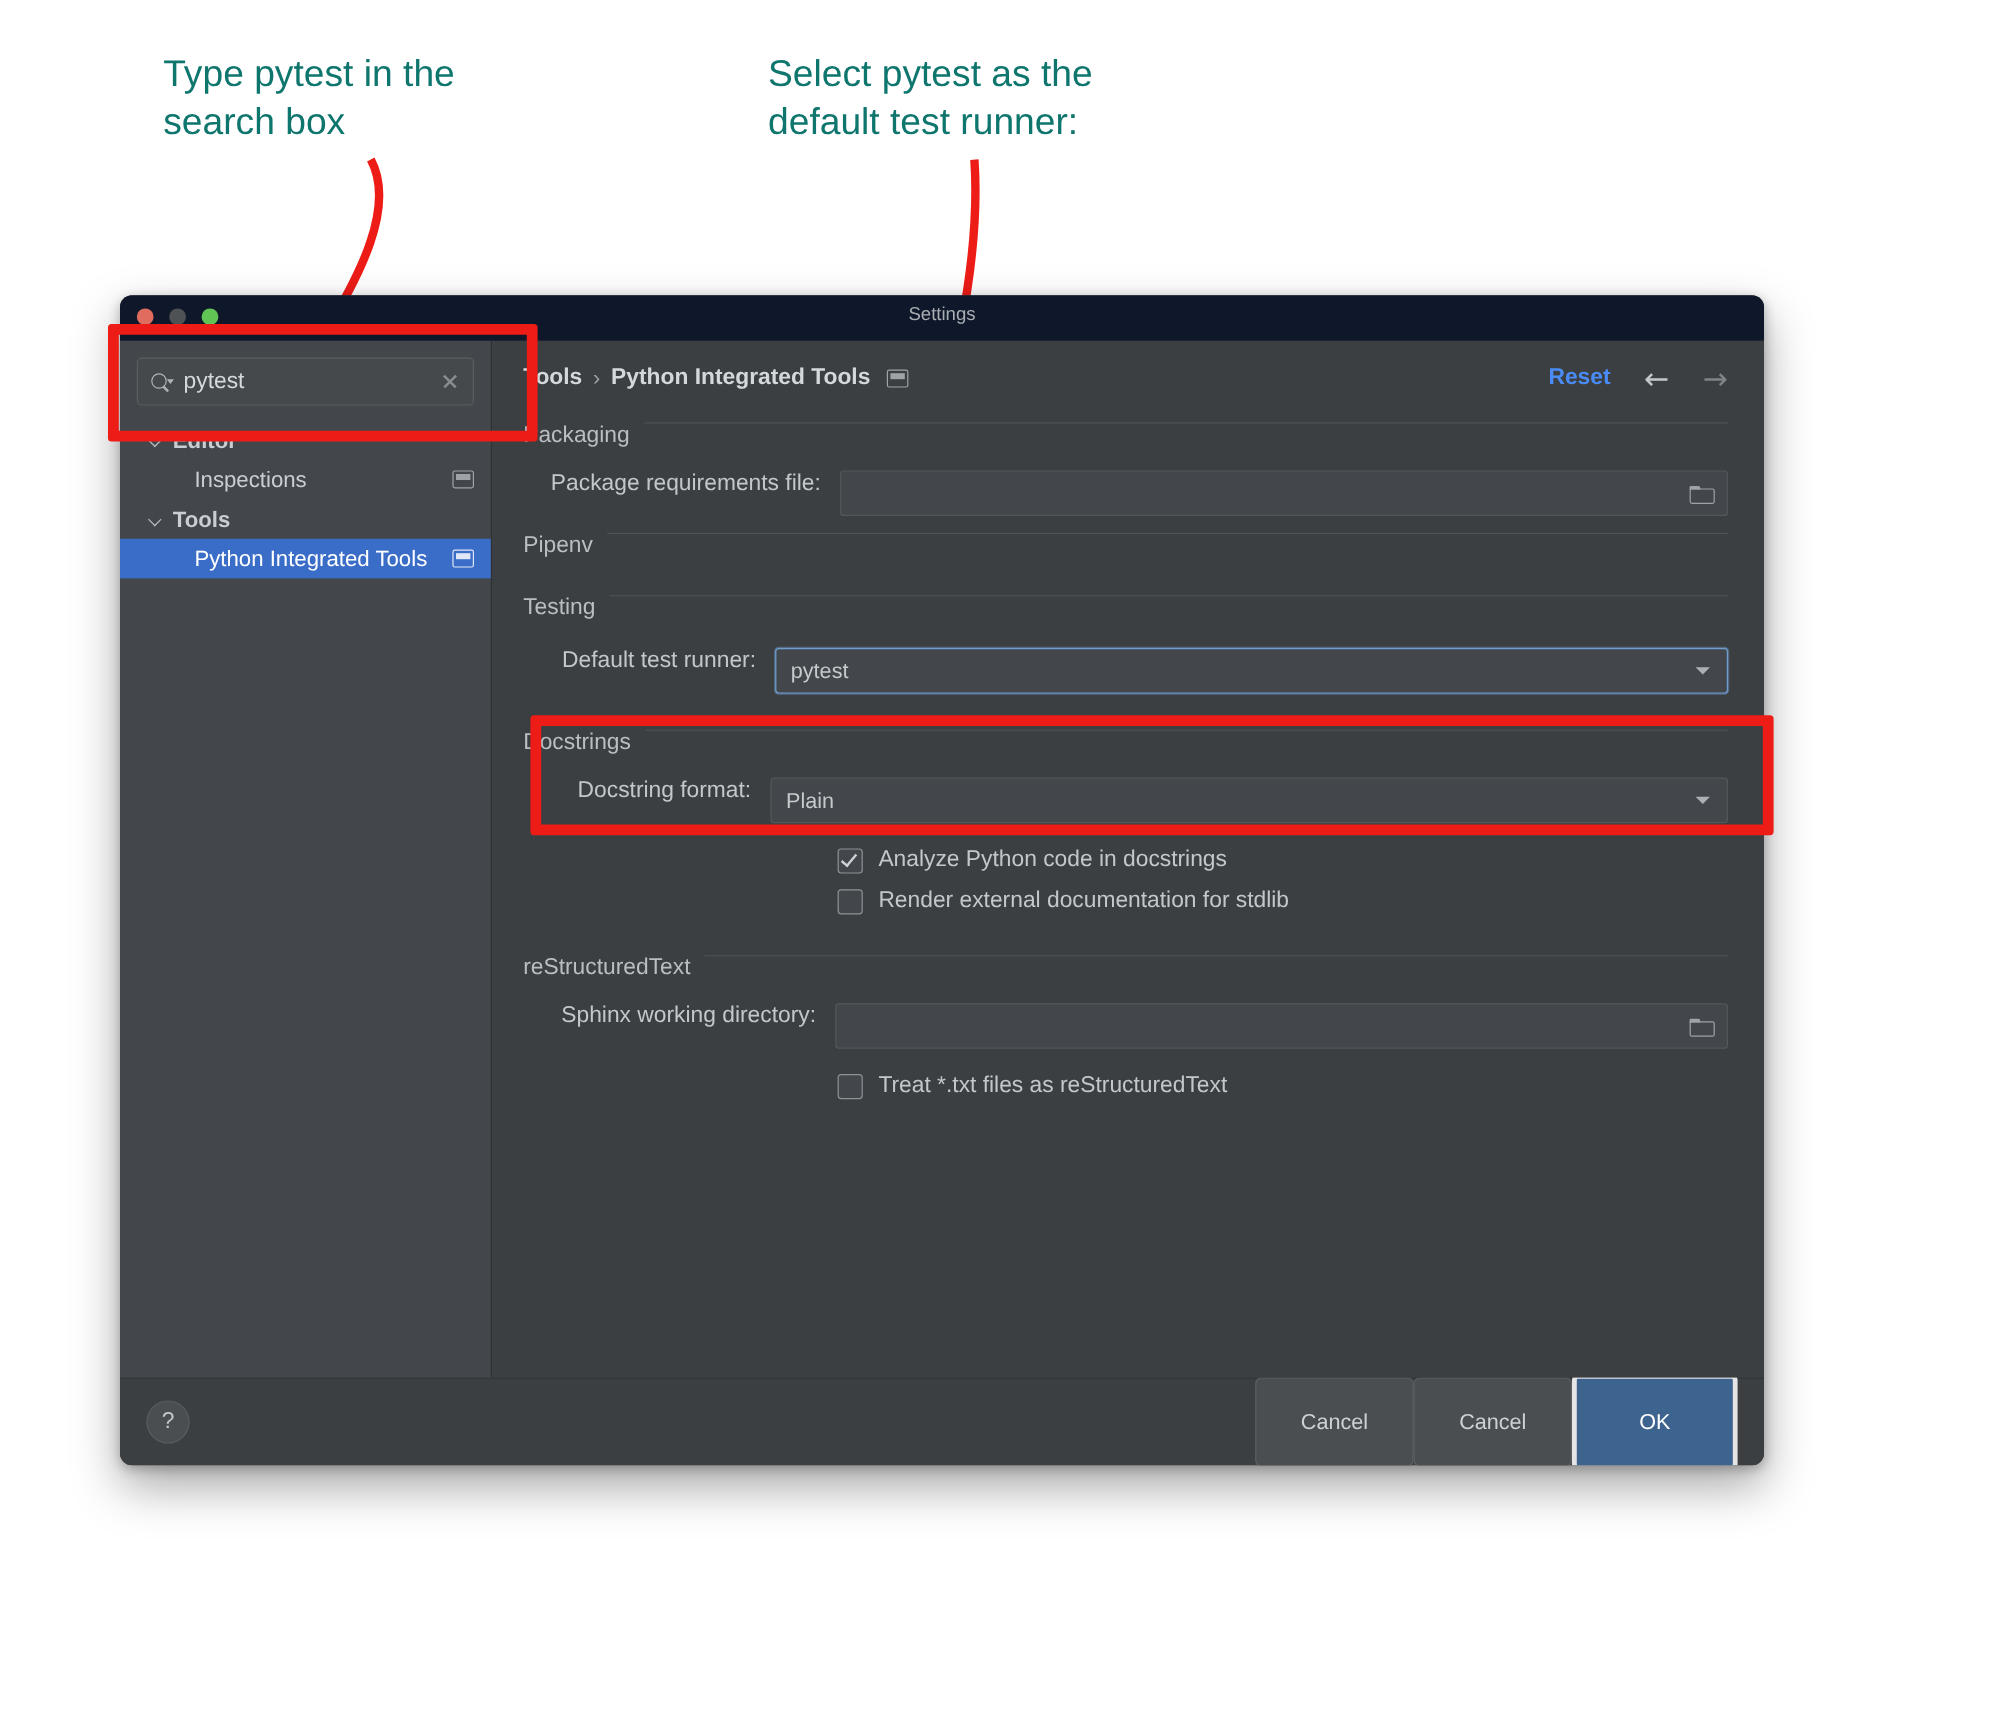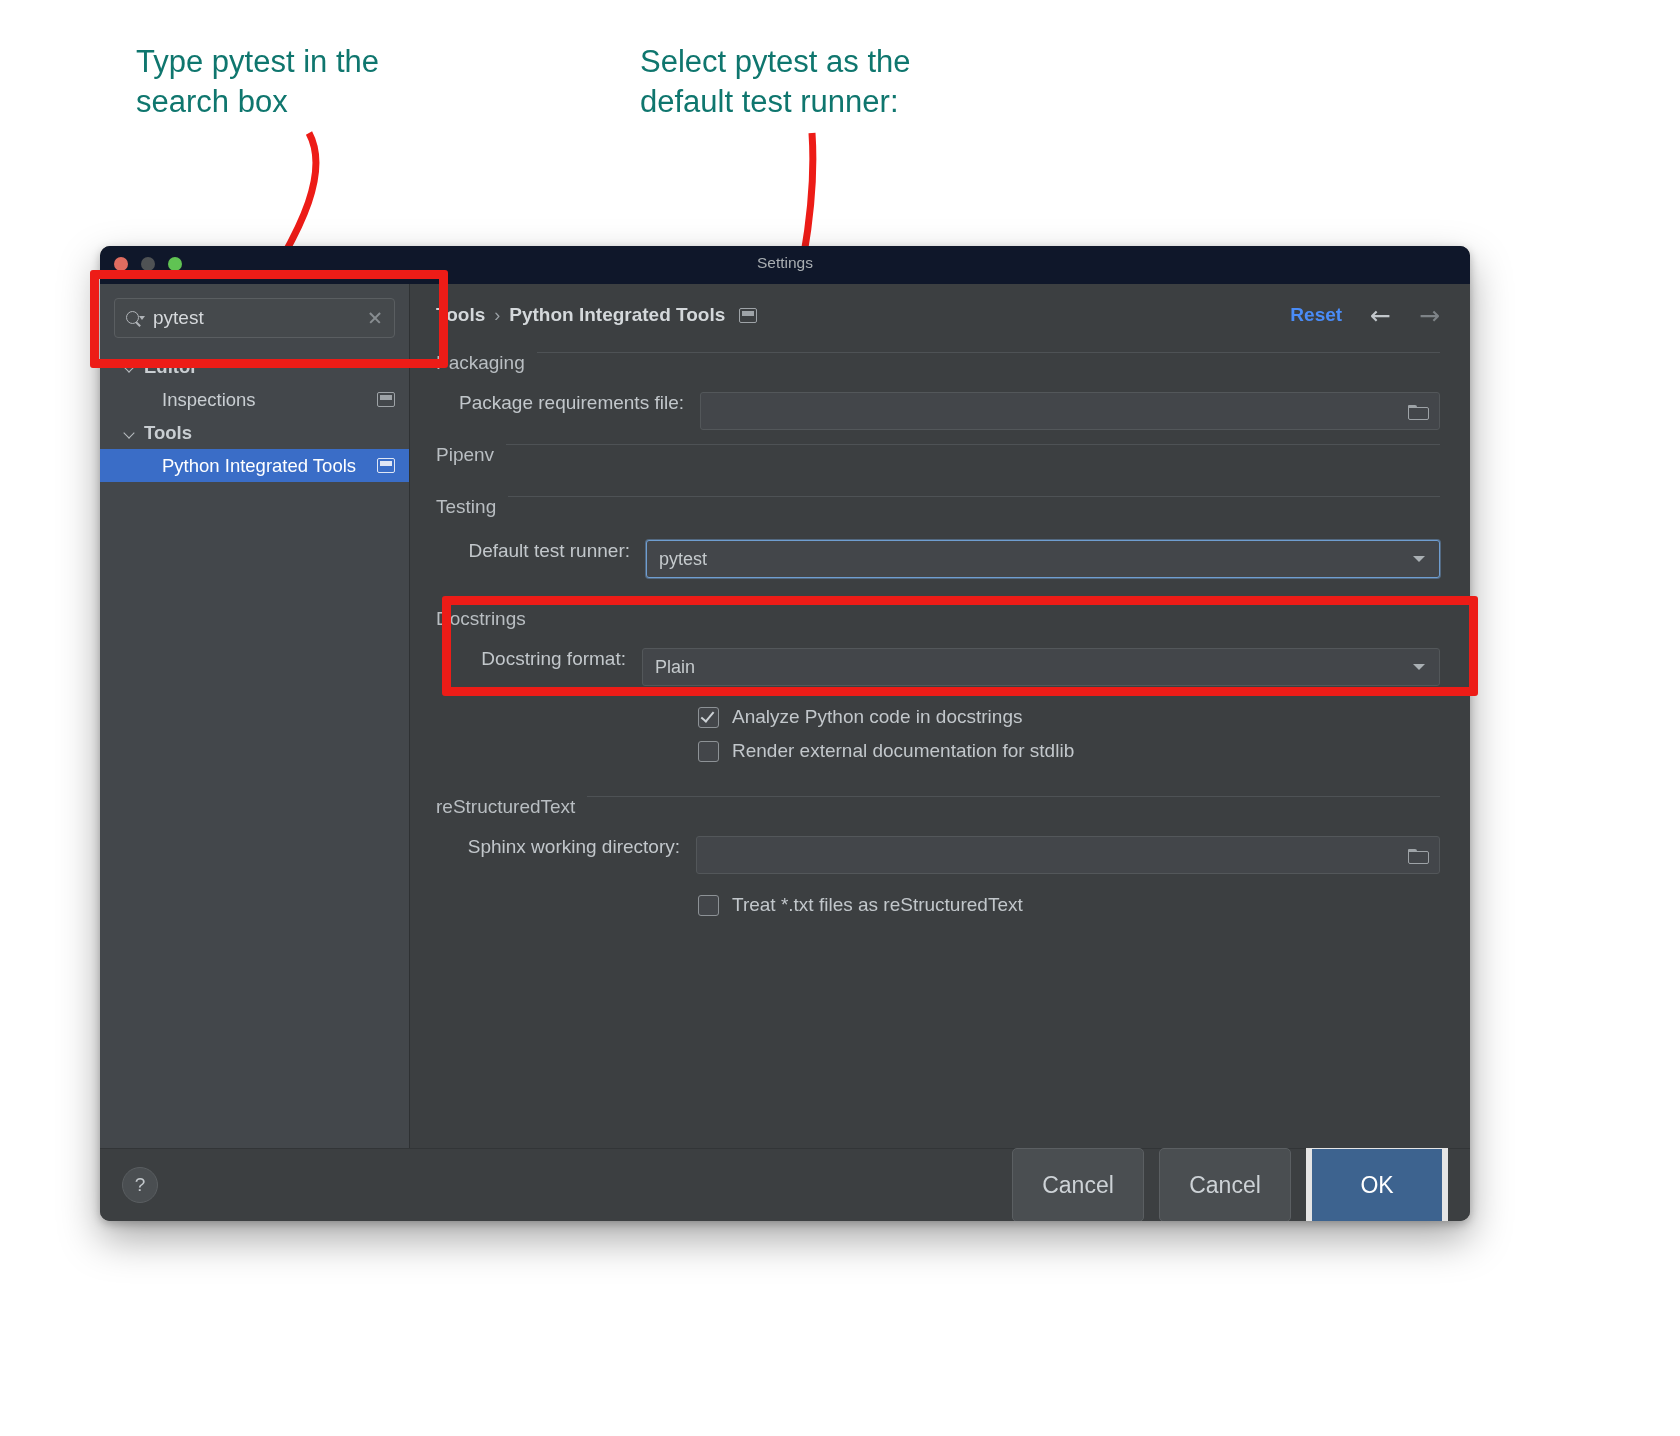--- a/index.html
+++ b/index.html
@@ -583,7 +583,7 @@
           </span>
         </div>
 
-        <div class="sec-head" style="margin-top:22px;flex-direction:column;">
+        <div class="sec-head" style="margin-top:22px;">
           <span class="sec-title">Docstrings</span>
           <span class="sec-rule"></span>
         </div>

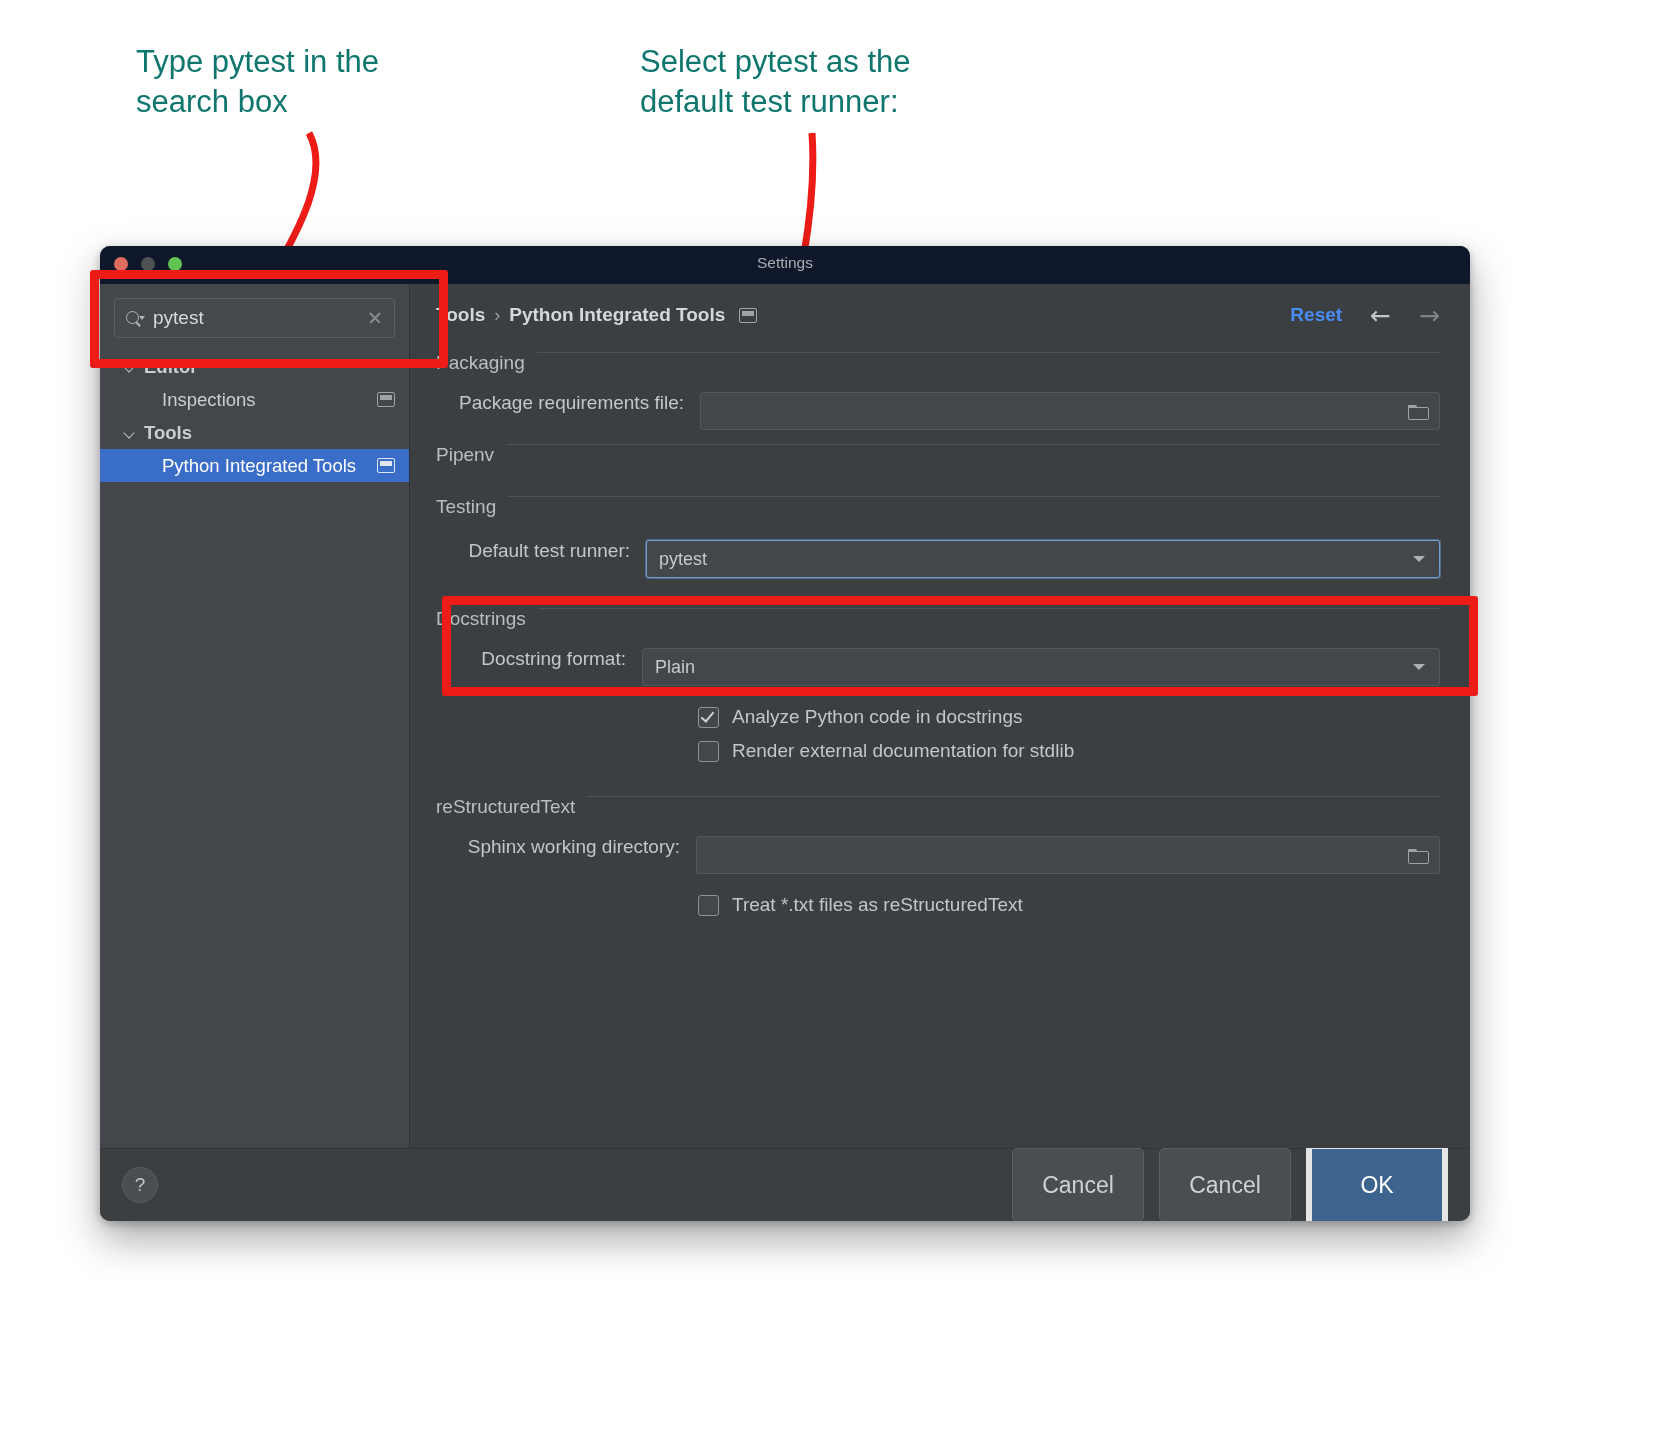--- a/index.html
+++ b/index.html
@@ -441,9 +441,9 @@
     display: flex;
     align-items: center;
     justify-content: center;
-    font-size: 23px;
-    font-family: "Liberation Sans", sans-serif;
-    margin-left: 15px;
+    font-size: 18px;
+    font-family: "Liberation Sans", sans-serif;
+    margin-left: 0;
     padding: 16px 16px;
   }
   .btn.secondary {

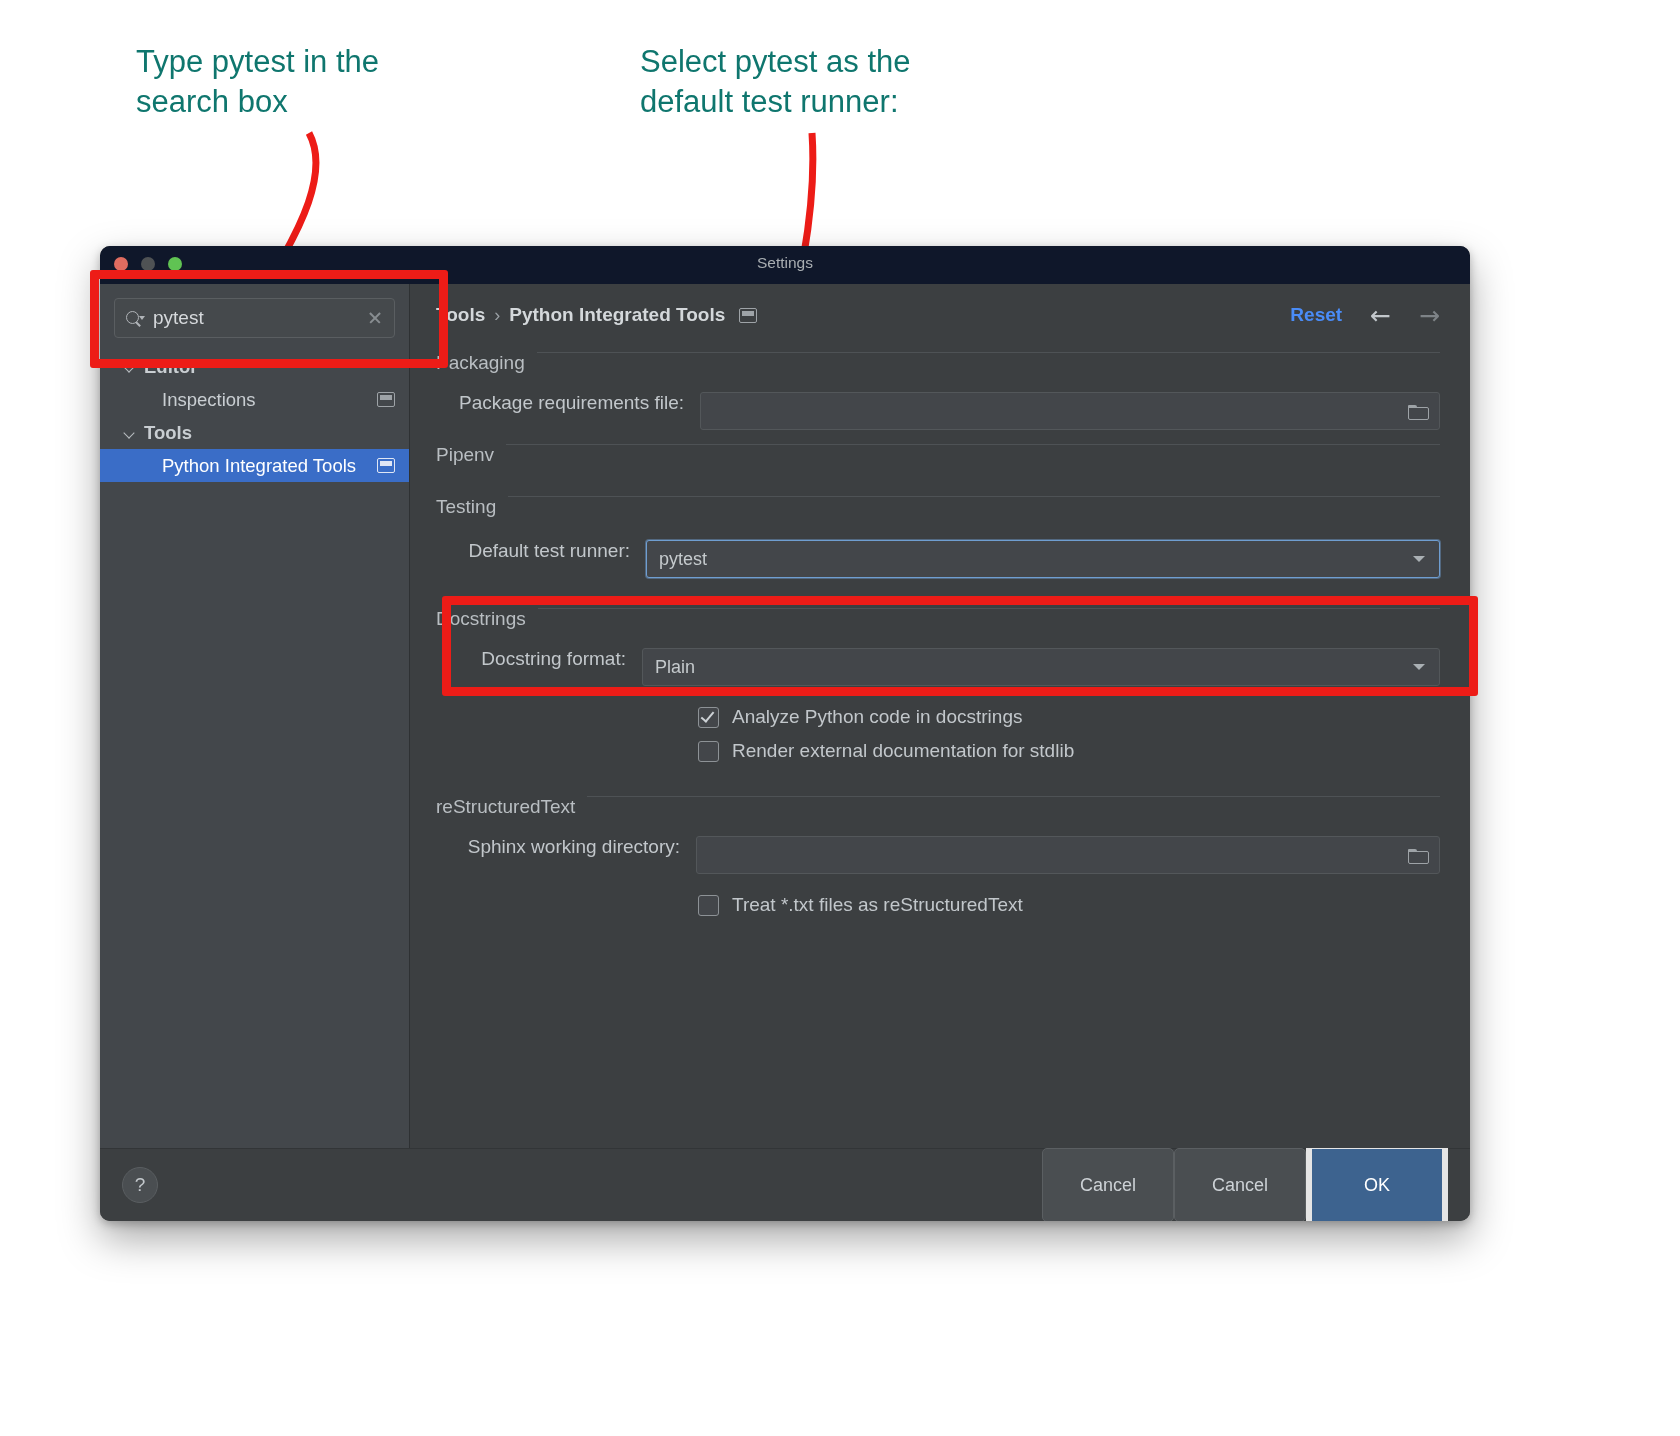--- a/index.html
+++ b/index.html
@@ -453,7 +453,7 @@
   }
   .btn.primary {
     background: #3d638f;
-    border: 6px solid #e5e5e5;
+    border: 4px solid #e5e5e5;
     color: #ffffff;
   }
 

